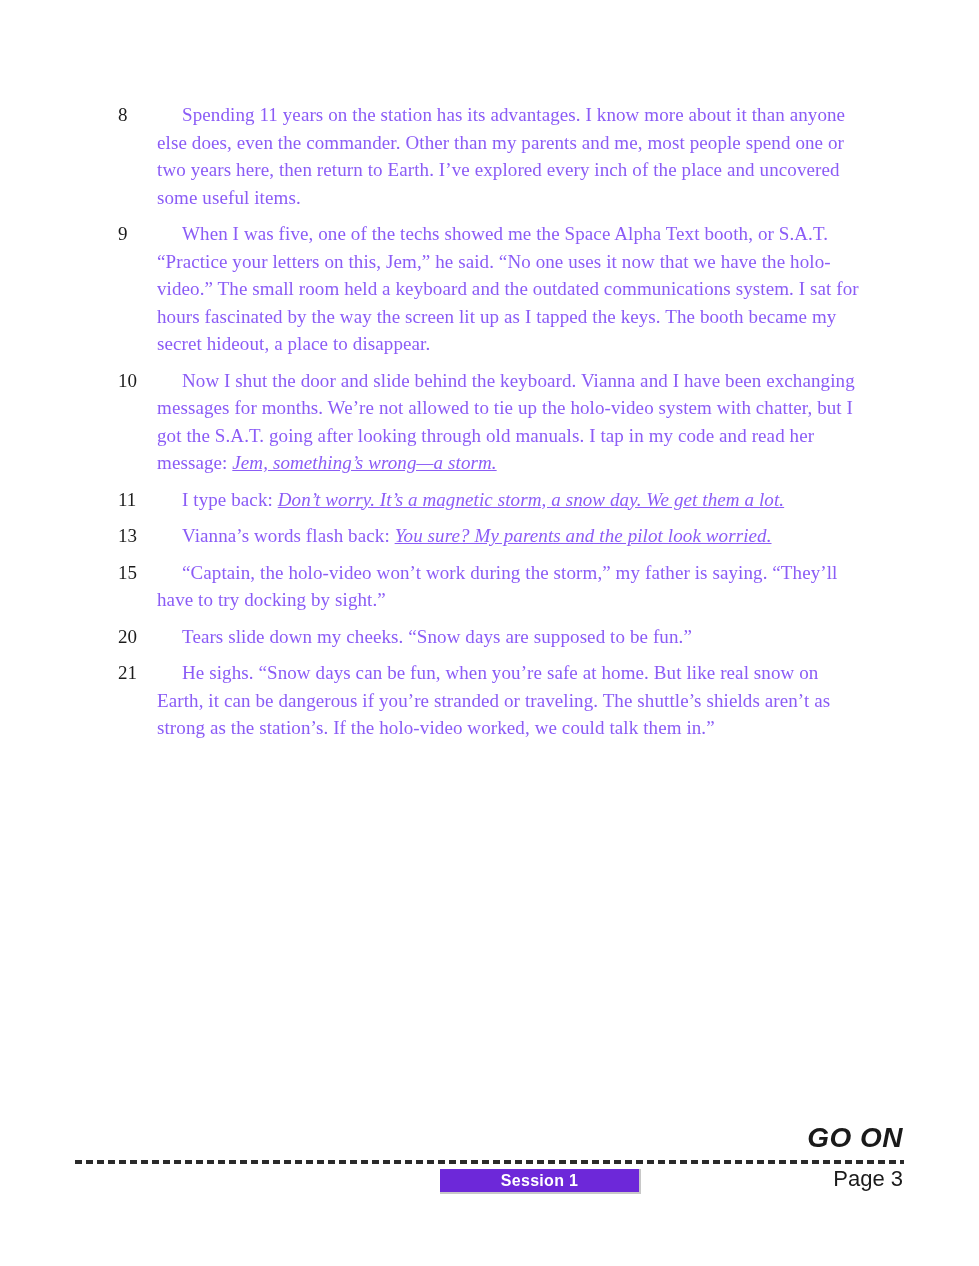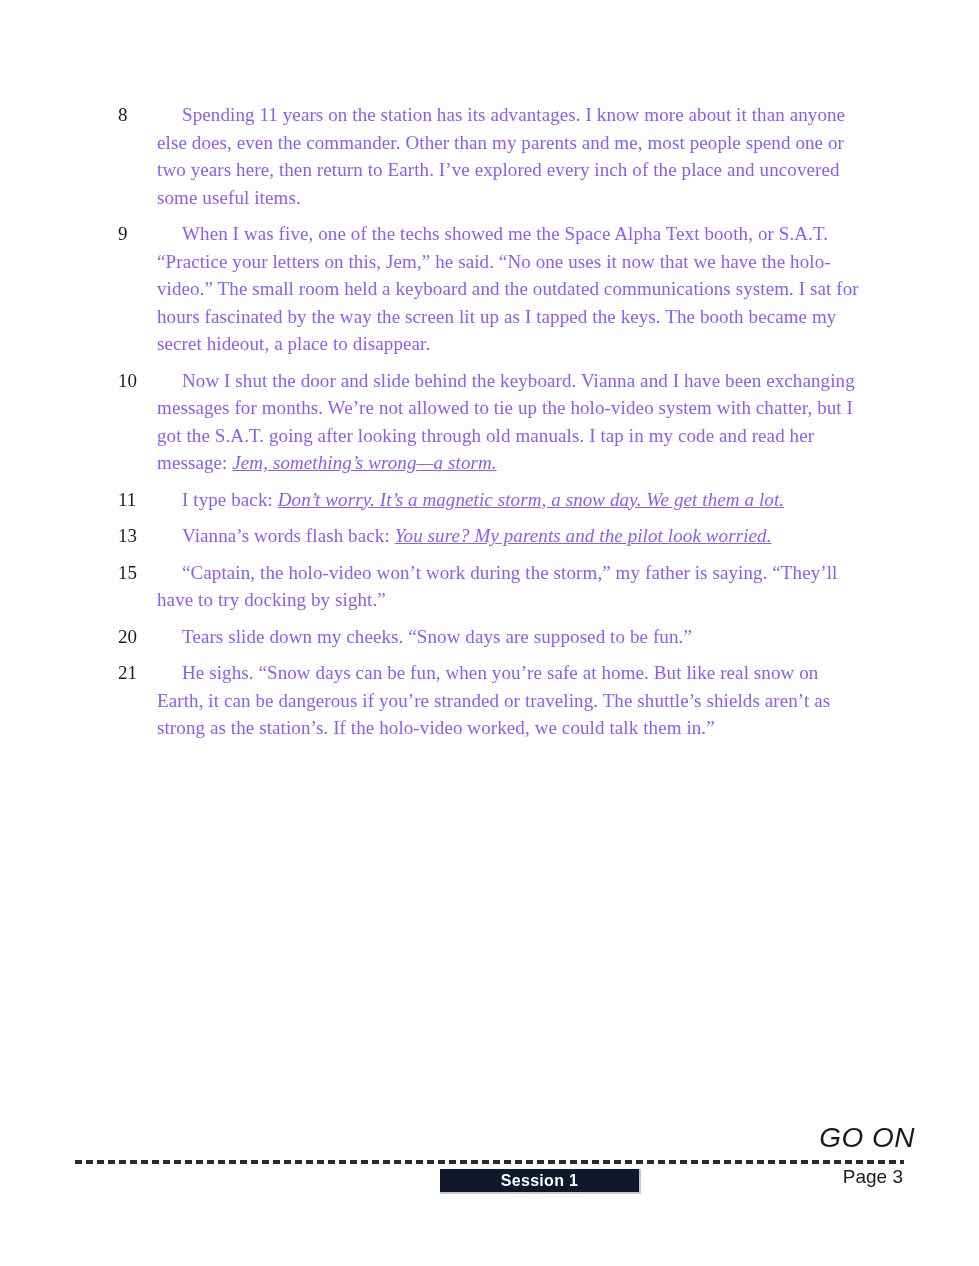--- a/index.html
+++ b/index.html
@@ -42,9 +42,9 @@
   .footer-go-on {
     position: absolute;
     top: 1122px;
-    right: 64px;
+    right: 76px;
     font-family: "Liberation Sans", sans-serif;
-    font-weight: normal;
+    font-weight: bold;
     font-style: italic;
     font-size: 28px;
     color: #1a1a1a;

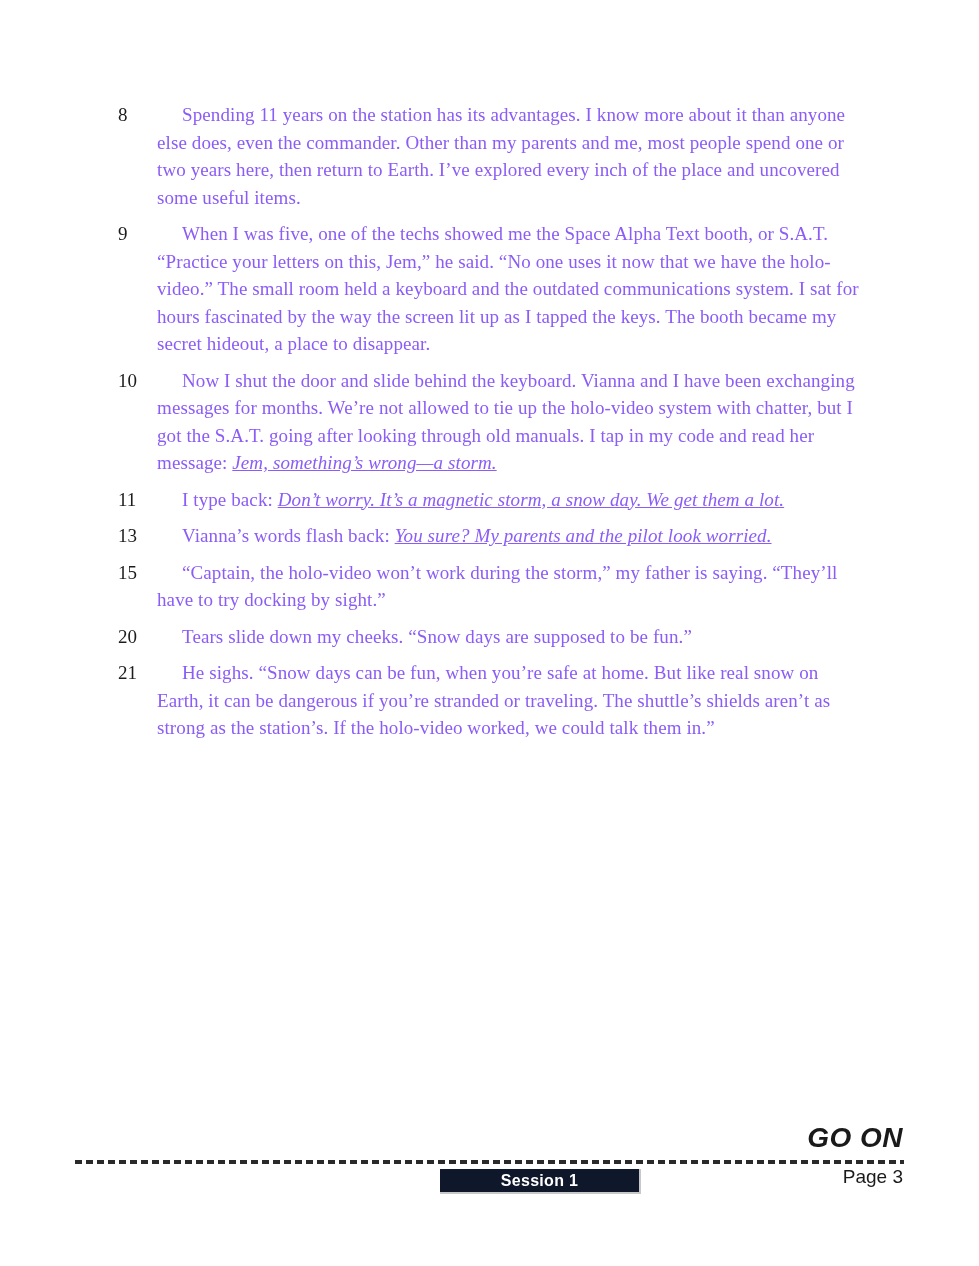--- a/index.html
+++ b/index.html
@@ -64,7 +64,7 @@
     left: 440px;
     width: 199px;
     height: 23px;
-    background: #0f172a;
+    background: #6d28d9;
     border-right: 2px solid #c8c8c8;
     border-bottom: 2px solid #c8c8c8;
     display: flex;

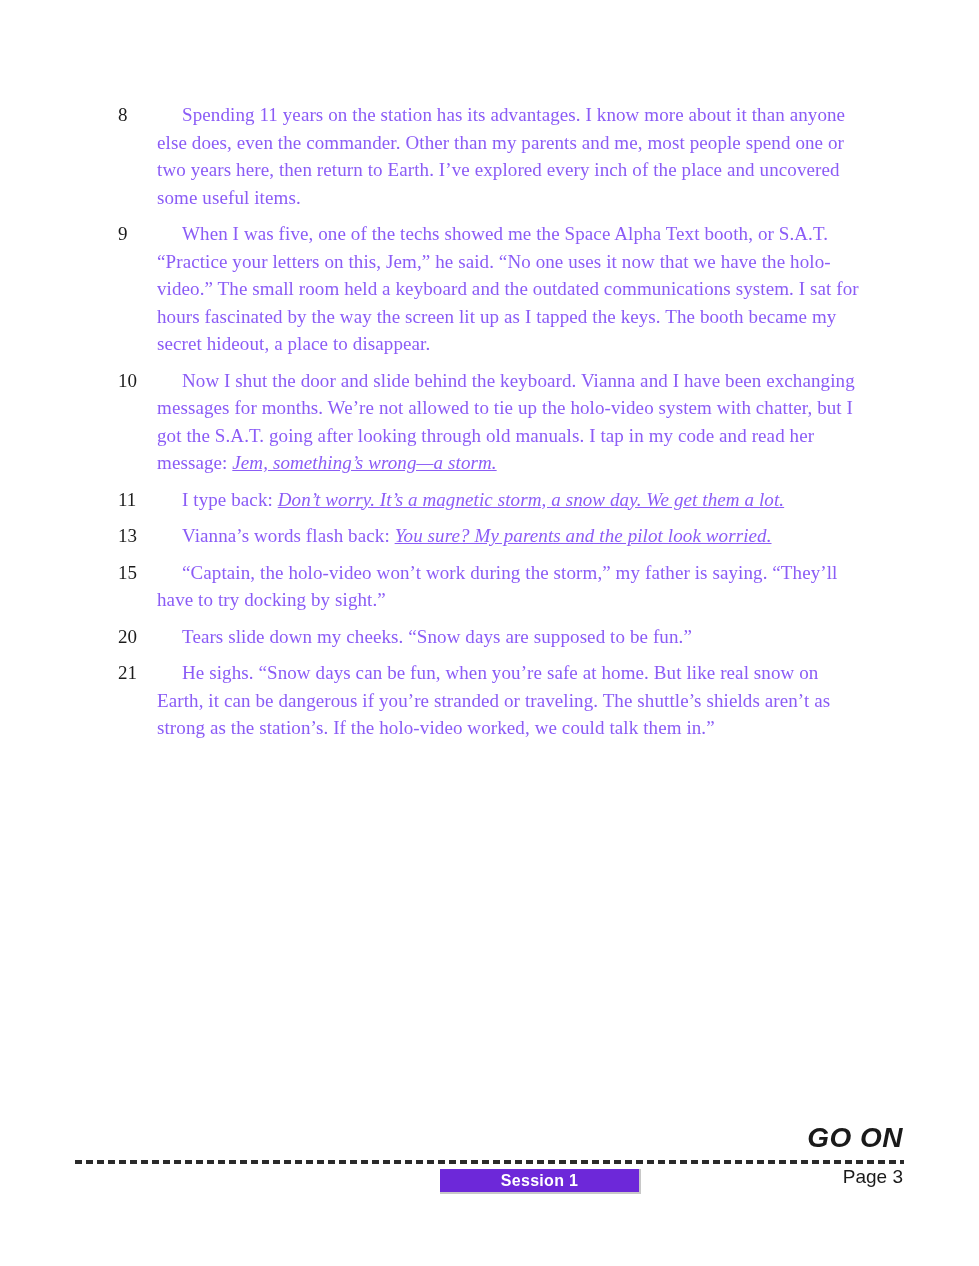--- a/index.html
+++ b/index.html
@@ -83,7 +83,7 @@
     top: 1166px;
     right: 76px;
     font-family: "Liberation Sans", sans-serif;
-    font-size: 19px;
+    font-size: 22px;
     color: #1a1a1a;
   }
 </style>

